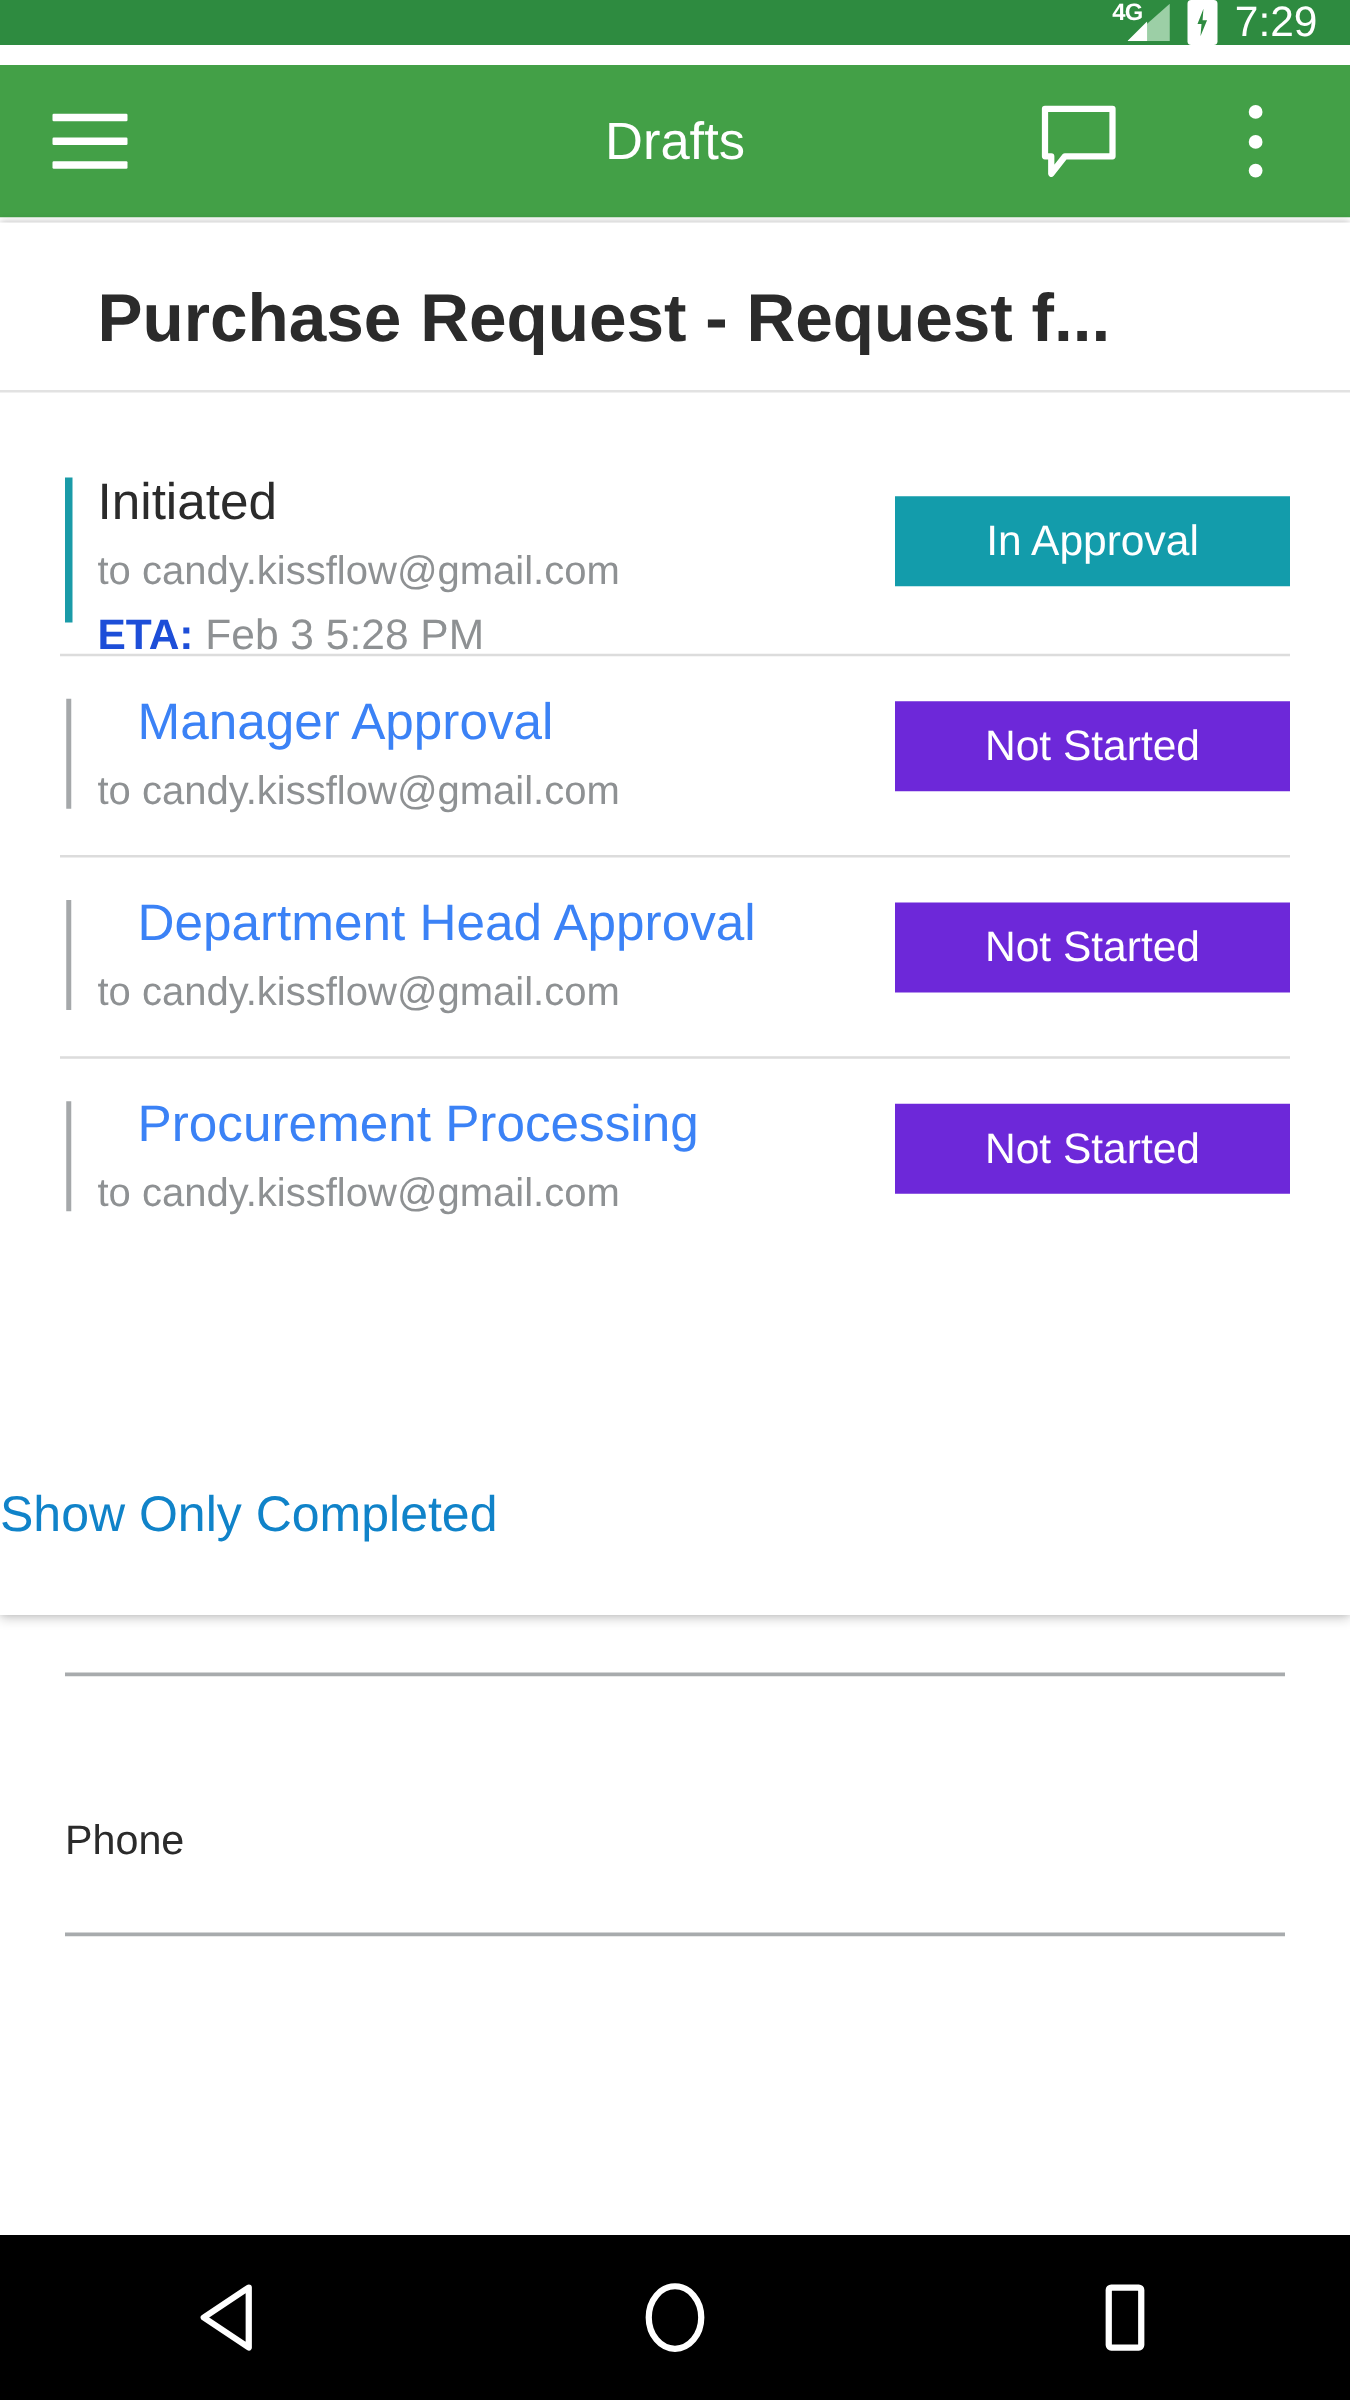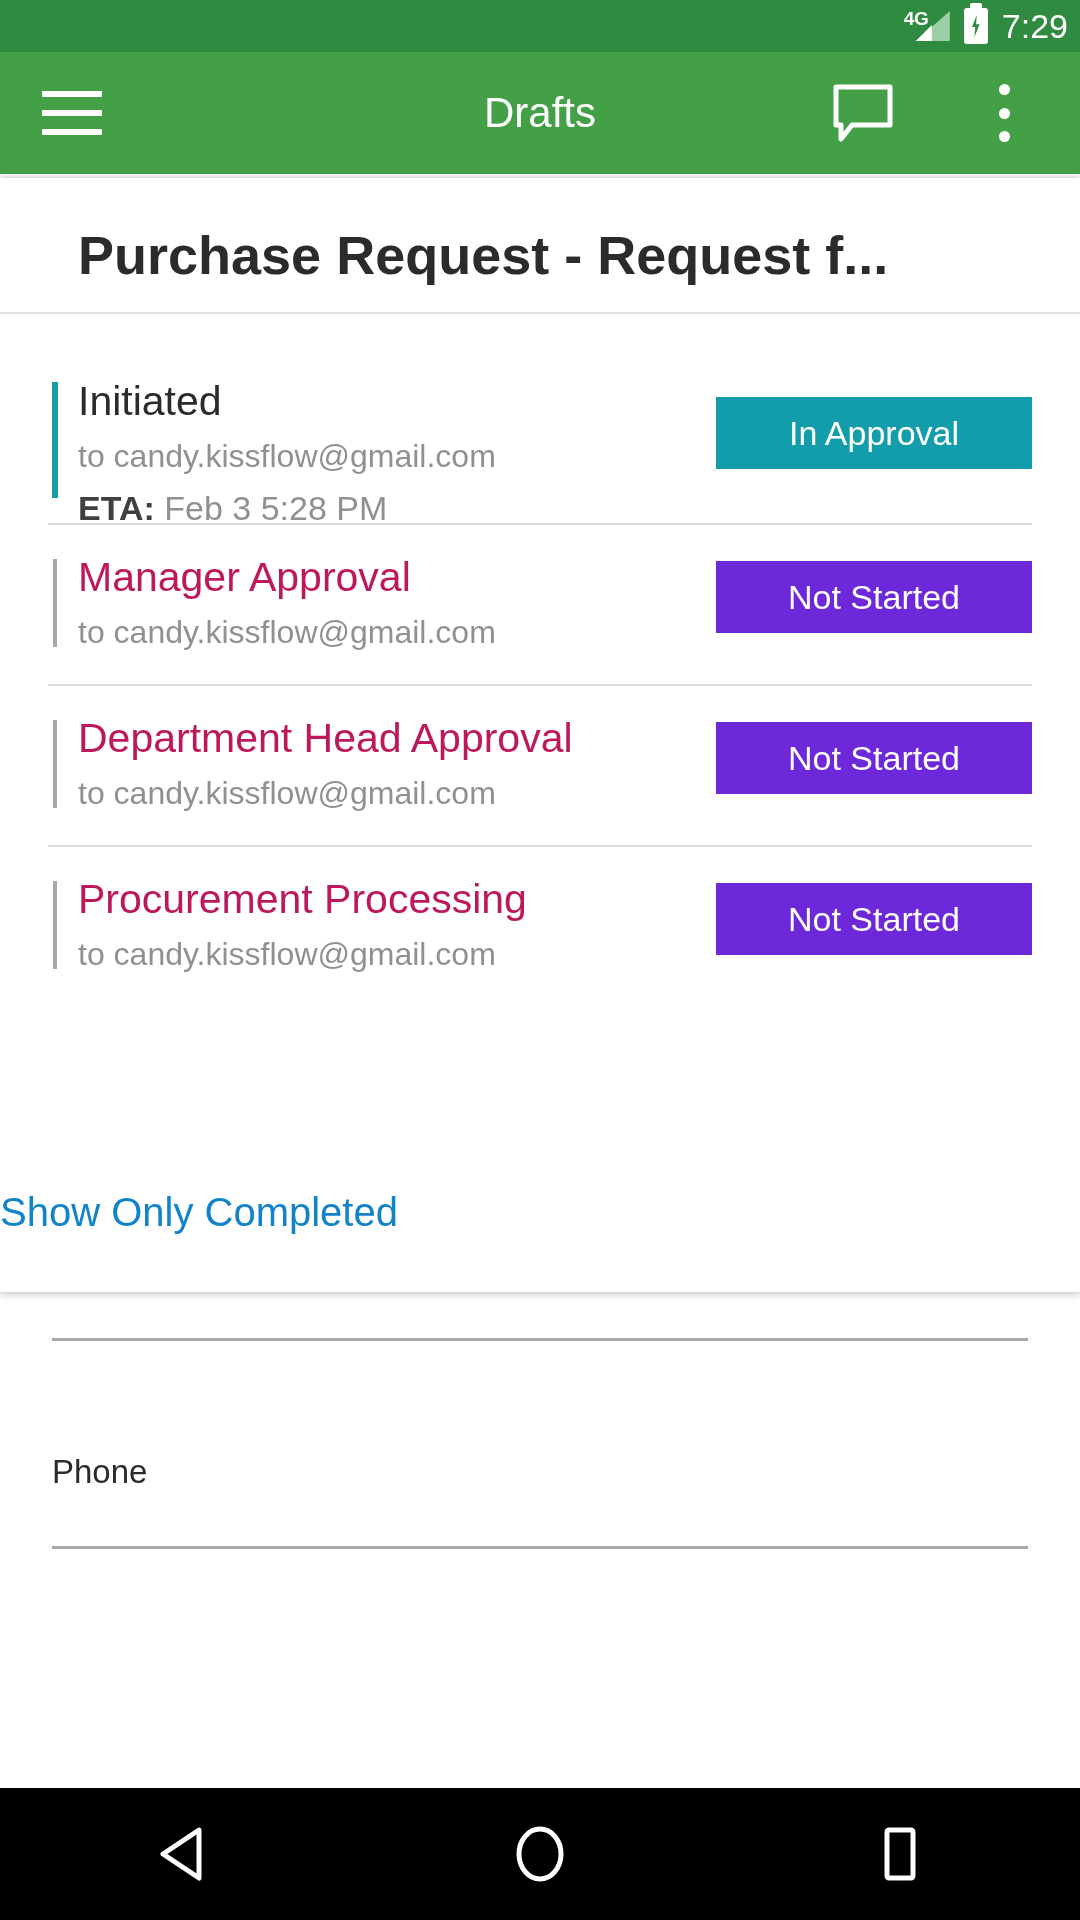--- a/index.html
+++ b/index.html
@@ -13,9 +13,9 @@
 
   
   .statusbar {
-    position:absolute; top:0; left:0; width:1080px; height:52px;
+    position:absolute; top:0; left:0; width:1080px; height:36px;
     background:#2e8b40; display:flex; align-items:center;
-    justify-content:flex-end; padding-right:12px; gap:14px;
+    justify-content:flex-end; padding-right:26px; gap:14px;
   }
   .sb-signal { position:relative; width:46px; height:34px; display:block; }
   .sb-4g {

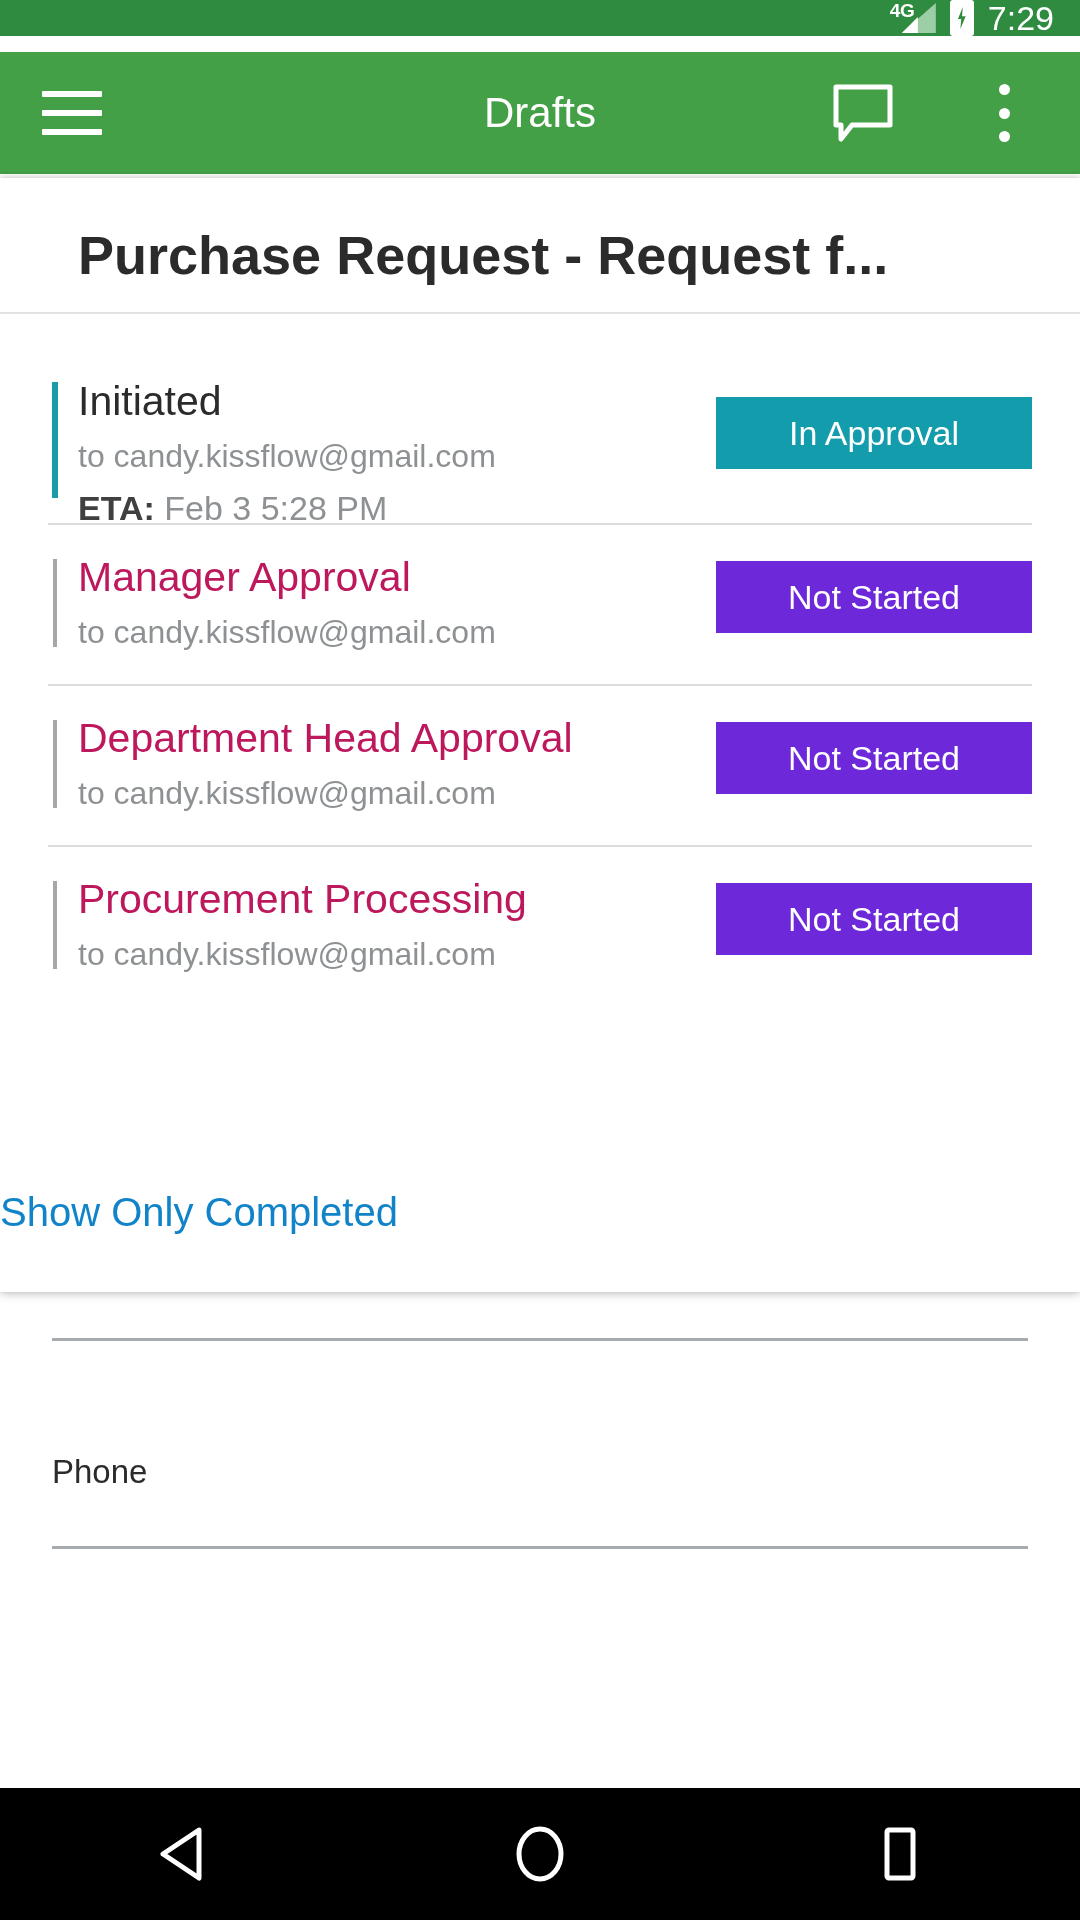--- a/index.html
+++ b/index.html
@@ -104,7 +104,7 @@
   .step.pending .step-name { color:#be185d; }
   .step-to { font-size:32px; line-height:54px; color:#8e9193; }
   .step-eta { font-size:34px; line-height:50px; color:#8e9193; }
-  .step-eta b { color:#404040; font-weight:700;margin-top:46px; }
+  .step-eta b { color:#1d4ed8; font-weight:700;margin-top:46px; }
 
   .badge {
     position:absolute; right:48px; width:316px; height:72px;

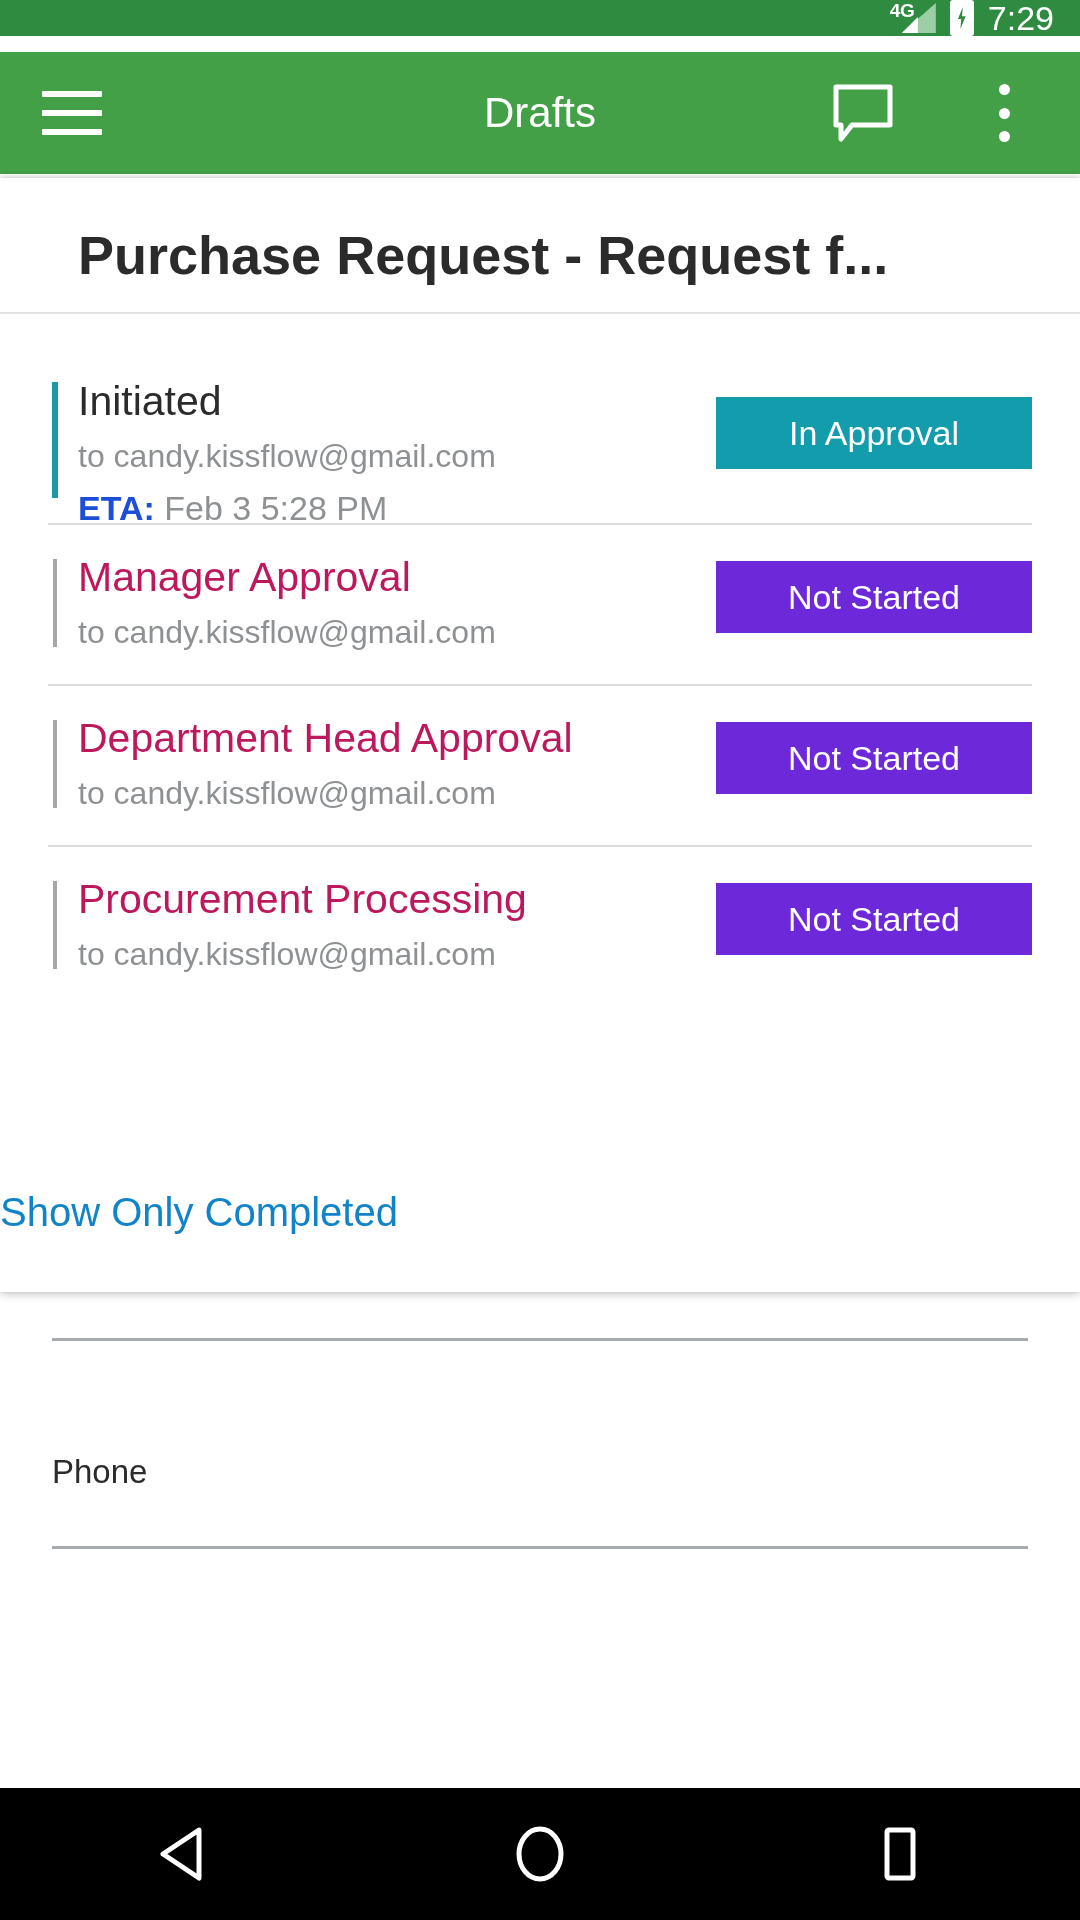--- a/index.html
+++ b/index.html
@@ -101,7 +101,7 @@
   .step .texts { position:absolute; left:78px; top:20px; }
   .step-name { font-size:41px; line-height:56px; }
   .step.done .step-name { color:#2b2b2b; }
-  .step.pending .step-name { color:#be185d; }
+  .step.pending .step-name { color:#3b82f6;margin-left:32px; }
   .step-to { font-size:32px; line-height:54px; color:#8e9193; }
   .step-eta { font-size:34px; line-height:50px; color:#8e9193; }
   .step-eta b { color:#1d4ed8; font-weight:700;margin-top:46px; }

